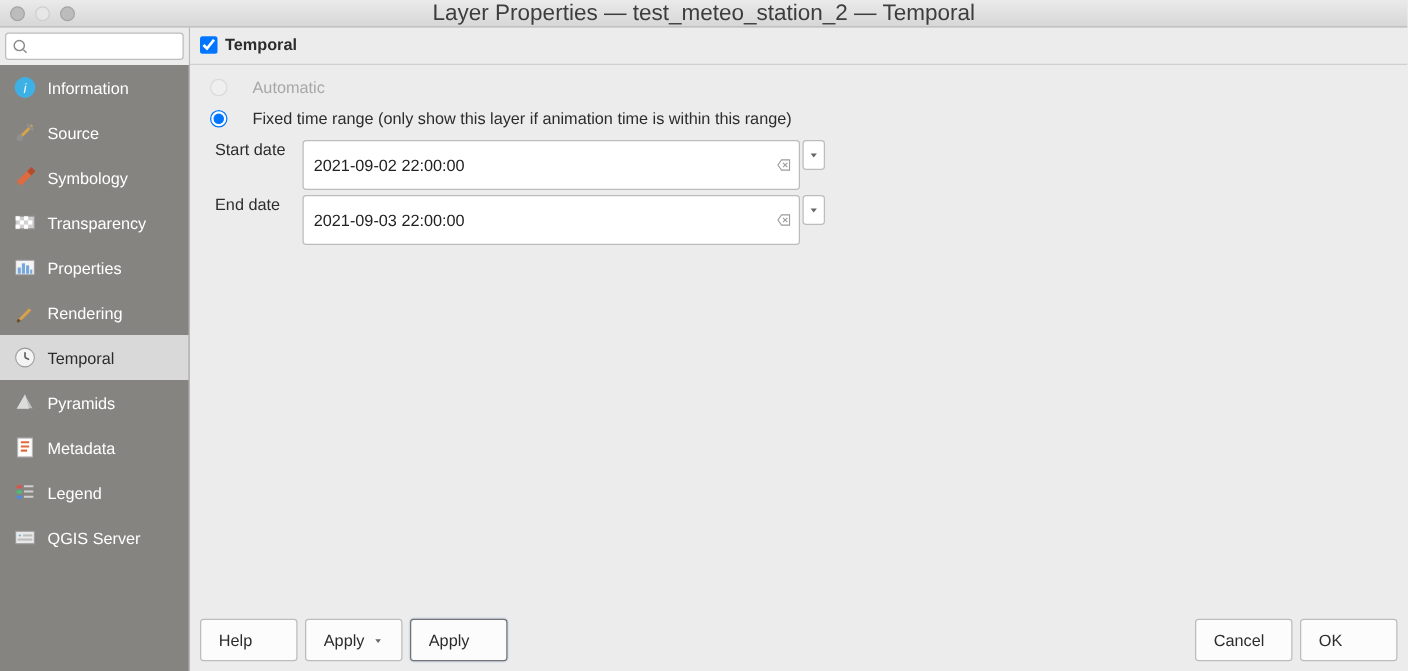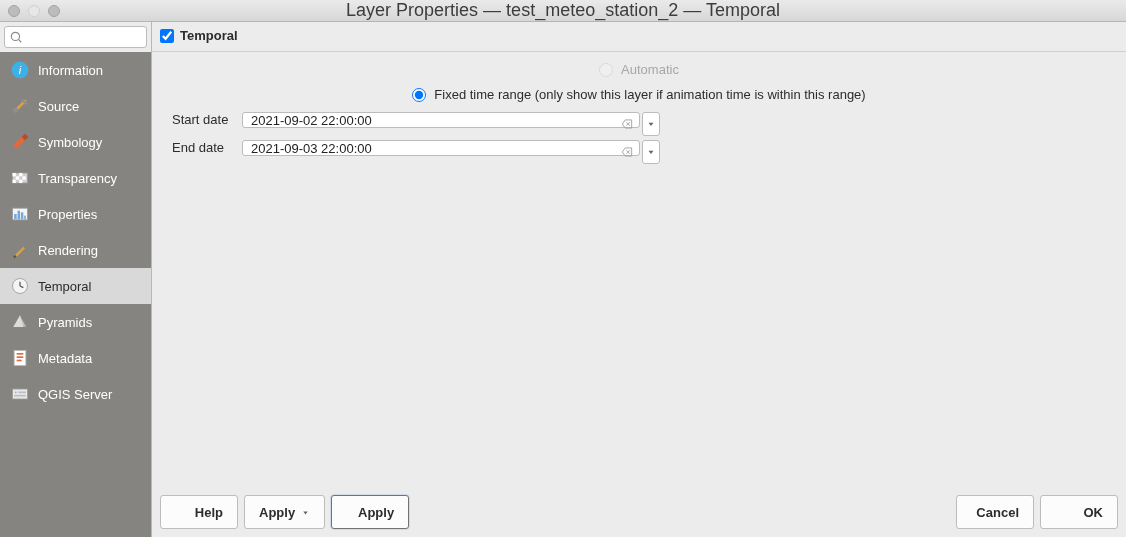--- a/index.html
+++ b/index.html
@@ -131,10 +131,9 @@
     .radio-row {
       display: flex;
       align-items: center;
-      gap: 8px;
+      gap: 20px;
       margin-bottom: 10px;
       color: #2c2c2c;
-      justify-content: center;
     }
     .radio-row.disabled {
       color: #a7a7a7;

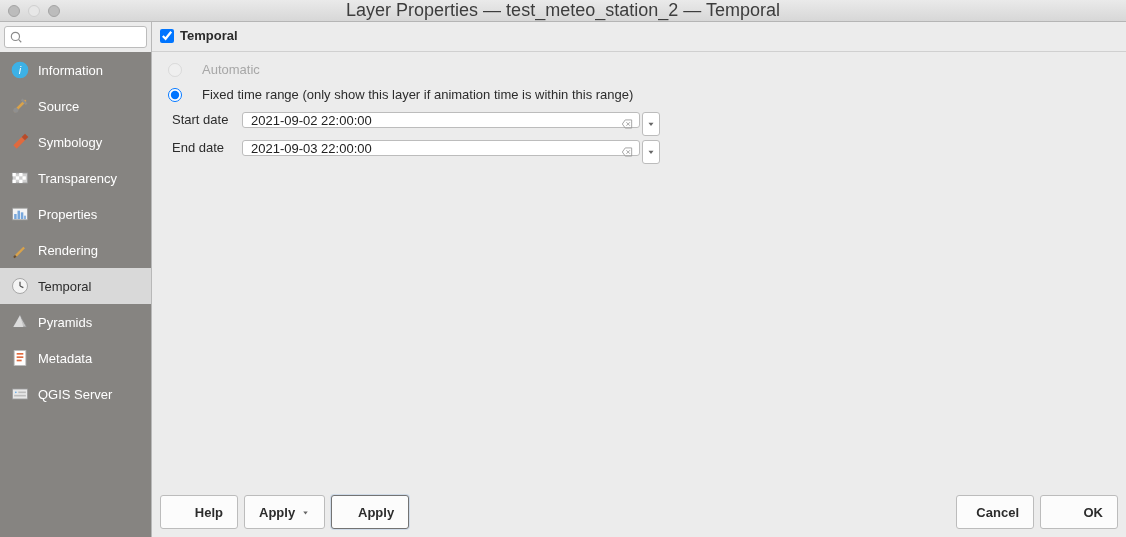--- a/index.html
+++ b/index.html
@@ -159,7 +159,7 @@
     }
     .dt-input {
       width: 398px;
-      height: 16px;
+      height: 40px;
       border: 1px solid #bcbcbc;
       border-radius: 3px 3px 3px 3px;
       background: #fff;

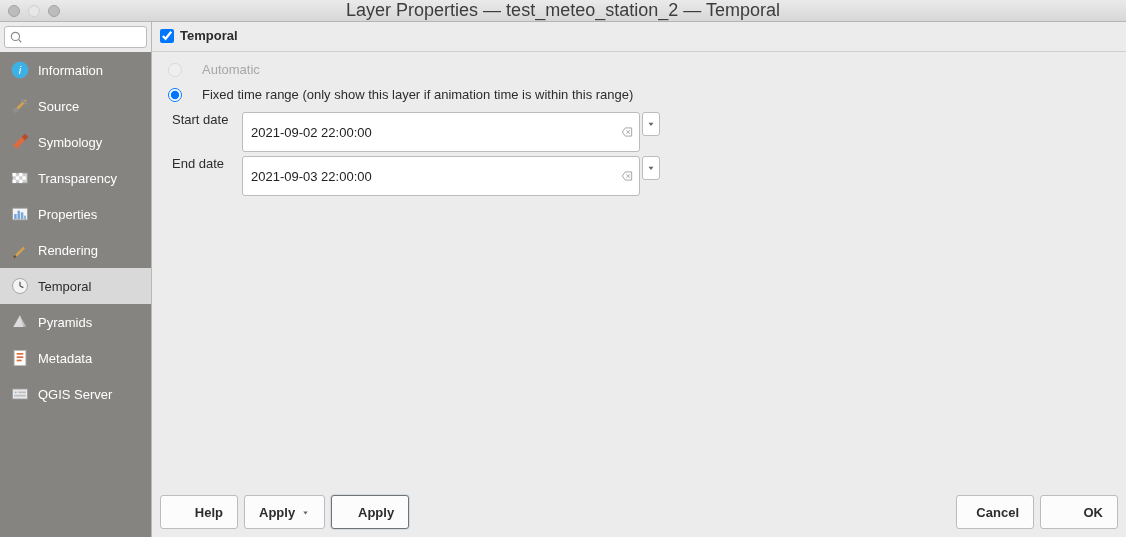--- a/index.html
+++ b/index.html
@@ -352,6 +352,19 @@
         <span>Metadata</span>
       </div>
 
+      <div class="nav-item">
+        <span class="nav-icon">
+          <svg viewBox="0 0 24 24" width="20" height="20">
+              <rect x="4" y="5" width="5" height="3" fill="#d9544d"></rect>
+              <rect x="4" y="10" width="5" height="3" fill="#4dbf72"></rect>
+              <rect x="4" y="15" width="5" height="3" fill="#4d8ad9"></rect>
+              <line x1="11" y1="6" x2="20" y2="6" stroke="#cfcfcf" stroke-width="2"></line>
+              <line x1="11" y1="11" x2="20" y2="11" stroke="#cfcfcf" stroke-width="2"></line>
+              <line x1="11" y1="16" x2="20" y2="16" stroke="#cfcfcf" stroke-width="2"></line>
+            </svg>
+        </span>
+        <span>Legend</span>
+      </div>
 
       <div class="nav-item">
         <span class="nav-icon">

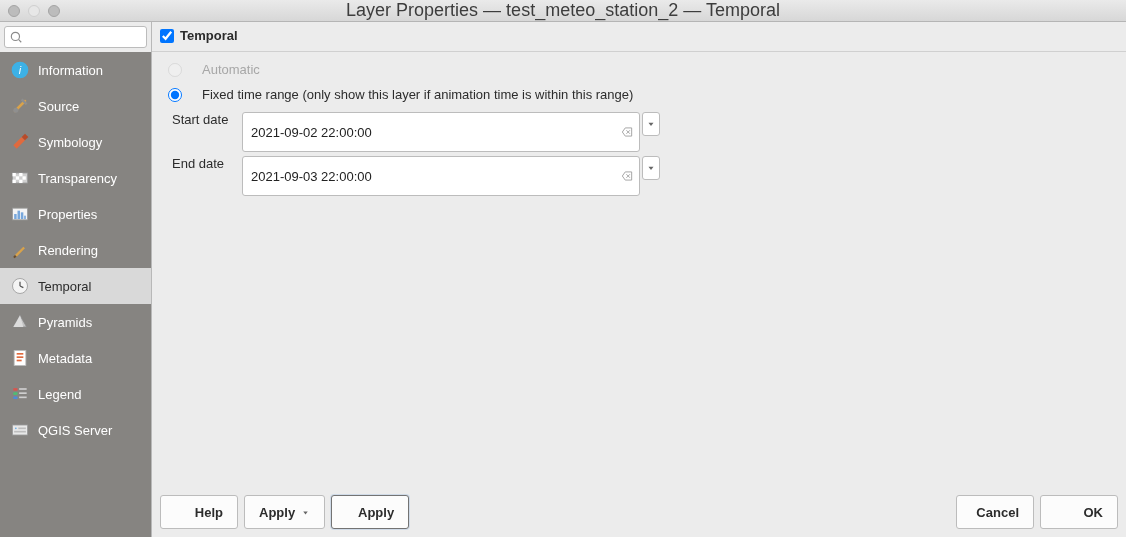--- a/index.html
+++ b/index.html
@@ -209,9 +209,8 @@
       cursor: pointer;
       display: inline-flex;
       align-items: center;
-      justify-content: flex-end;
+      justify-content: flex-start;
       gap: 6px;
-      font-weight: bold;
     }
     .btn.primary {
       border: 1px solid #737373;

